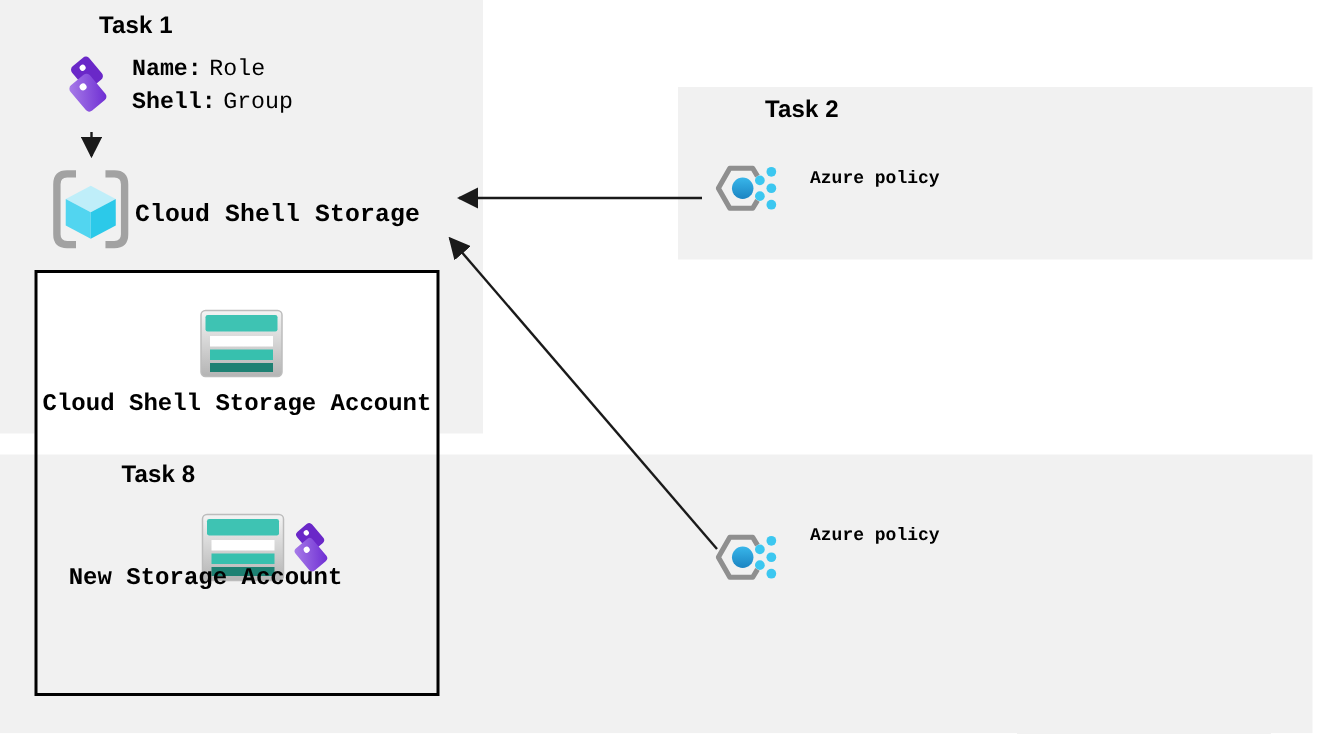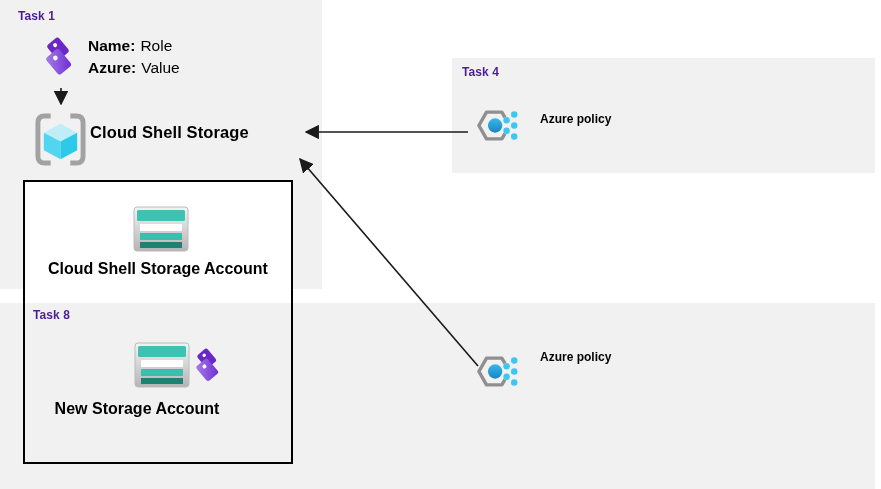--- a/index.html
+++ b/index.html
@@ -13,7 +13,7 @@
   #box-fill{position:absolute;left:23px;top:180px;width:270px;height:284px;background:#ffffff;}
   #box-border{position:absolute;left:23px;top:180px;width:270px;height:284px;
               border:2px solid #000;box-sizing:border-box;background:transparent;}
-  .task-label{position:absolute;font-weight:bold;font-size:12px;color:#4c1d95;letter-spacing:.1px;}
+  .task-label{position:absolute;font-weight:bold;font-size:16px;color:#000000;letter-spacing:.1px;margin-left:48px;}
   #task1-label{left:18px;top:9px;}
   #task2-label{left:462px;top:65px;}
   #task3-label{left:33px;top:308px;}

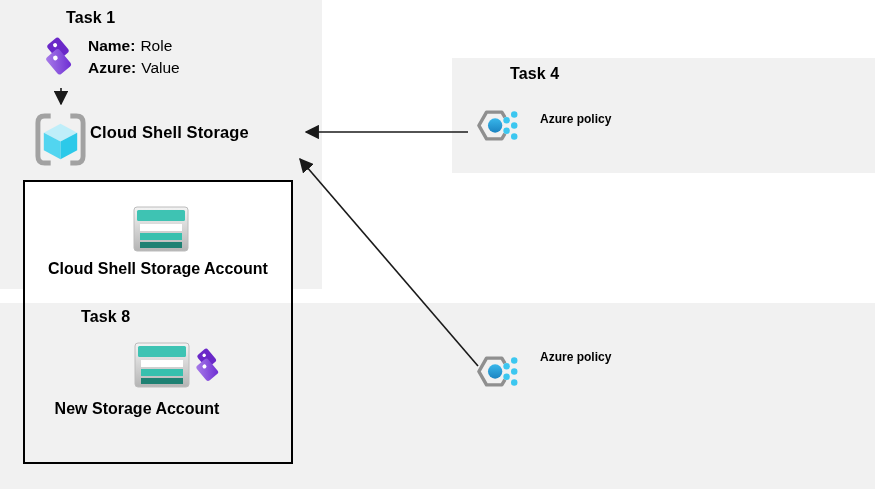--- a/index.html
+++ b/index.html
@@ -5,7 +5,7 @@
   html,body{margin:0;padding:0;background:#fff;}
   #canvas{position:relative;width:881px;height:489px;background:#ffffff;
           font-family:"Liberation Sans",sans-serif;color:#000;overflow:hidden;}
-  .abs{position:absolute;}
+  .abs{position:absolute;font-family:Liberation Mono, monospace;}
   .region{position:absolute;background:#f1f1f1;}
   #region-task1{left:0;top:0;width:322px;height:289px;}
   #region-task2{left:452px;top:58px;width:423px;height:115px;}

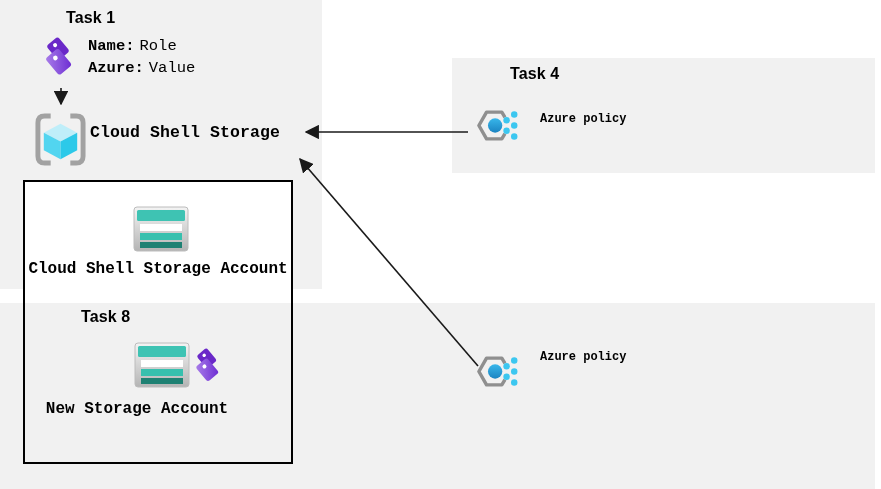--- a/index.html
+++ b/index.html
@@ -85,7 +85,7 @@
 
   <div class="abs" id="kv-block">
     <div><span class="kv-label">Name:</span><span class="kv-value">Role</span></div>
-    <div><span class="kv-label">Azure:</span><span class="kv-value">Value</span></div>
+    <div><span class="kv-label">Shell:</span><span class="kv-value">Value</span></div>
   </div>
 
   <div class="icon-box" id="rg-icon">

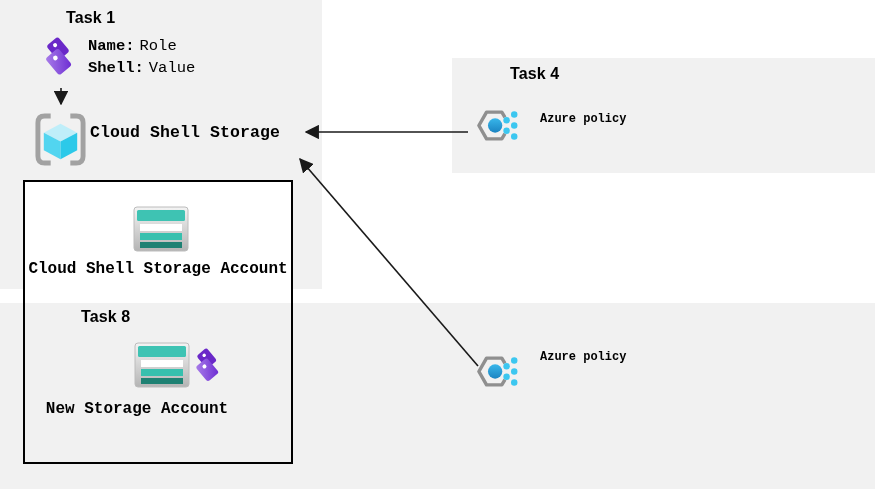--- a/index.html
+++ b/index.html
@@ -85,7 +85,7 @@
 
   <div class="abs" id="kv-block">
     <div><span class="kv-label">Name:</span><span class="kv-value">Role</span></div>
-    <div><span class="kv-label">Shell:</span><span class="kv-value">Value</span></div>
+    <div><span class="kv-label">Shell:</span><span class="kv-value">Group</span></div>
   </div>
 
   <div class="icon-box" id="rg-icon">

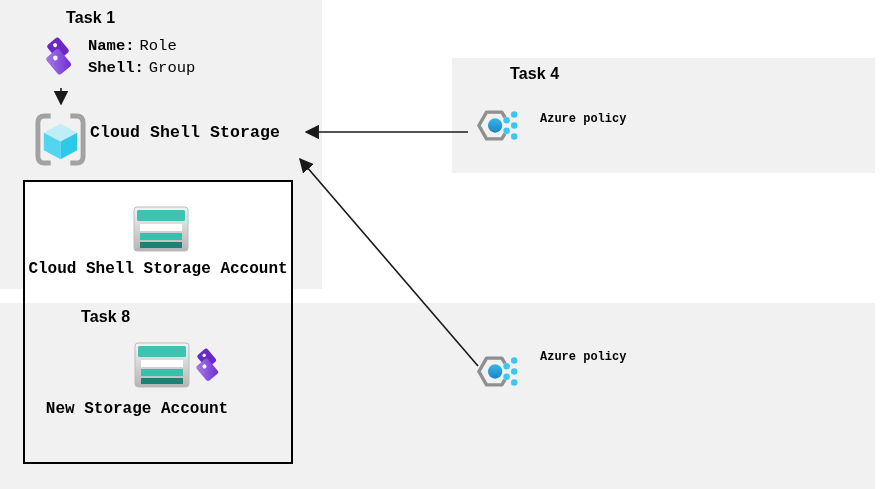--- a/index.html
+++ b/index.html
@@ -138,7 +138,7 @@
 
   <div class="abs" id="box-text2">New Storage Account</div>
 
-  <div class="task-label" id="task2-label">Task 4</div>
+  <div class="task-label" id="task2-label">Task 2</div>
 
   <div class="icon-box" id="pol1-icon">
     <svg viewBox="0 0 44 46">

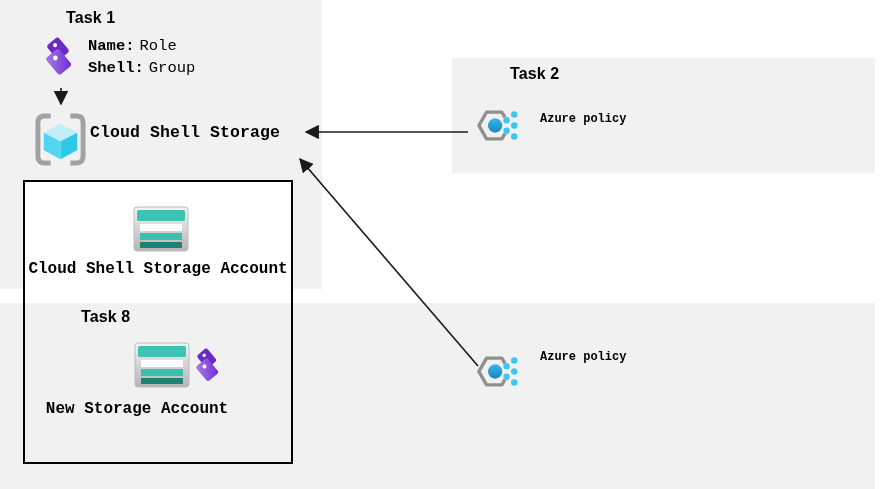--- a/index.html
+++ b/index.html
@@ -22,7 +22,7 @@
   .kv-label{font-weight:bold;}
   .kv-value{margin-left:5px;}
   #rg-icon{left:34px;top:111px;width:53px;height:57px;}
-  #rg-title{left:90px;top:120px;font-size:16.5px;font-weight:bold;line-height:25px;letter-spacing:.1px;}
+  #rg-title{left:90px;top:130px;font-size:16.5px;font-weight:bold;line-height:25px;letter-spacing:.1px;}
   #stor1-icon{left:133px;top:206px;width:56px;height:46px;}
   #box-text1{left:25px;top:260px;width:266px;text-align:center;font-weight:bold;font-size:16px;}
   #stor2-icon{left:134px;top:342px;width:56px;height:46px;}

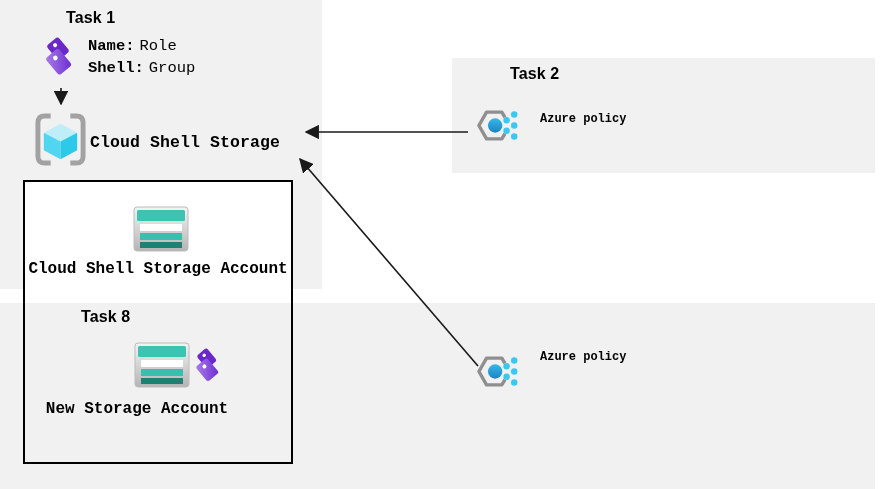--- a/index.html
+++ b/index.html
@@ -27,7 +27,7 @@
   #box-text1{left:25px;top:260px;width:266px;text-align:center;font-weight:bold;font-size:16px;}
   #stor2-icon{left:134px;top:342px;width:56px;height:46px;}
   #tag2-icon{left:191px;top:348px;width:35px;height:37px;}
-  #box-text2{left:25px;top:400px;width:224px;text-align:center;font-weight:bold;font-size:16px;}
+  #box-text2{left:25px;top:376px;width:224px;text-align:center;font-weight:bold;font-size:16px;}
   #pol1-icon{left:477px;top:103px;width:42px;height:45px;}
   #pol1-text{left:540px;top:109px;}
   #pol2-icon{left:477px;top:349px;width:42px;height:45px;}

